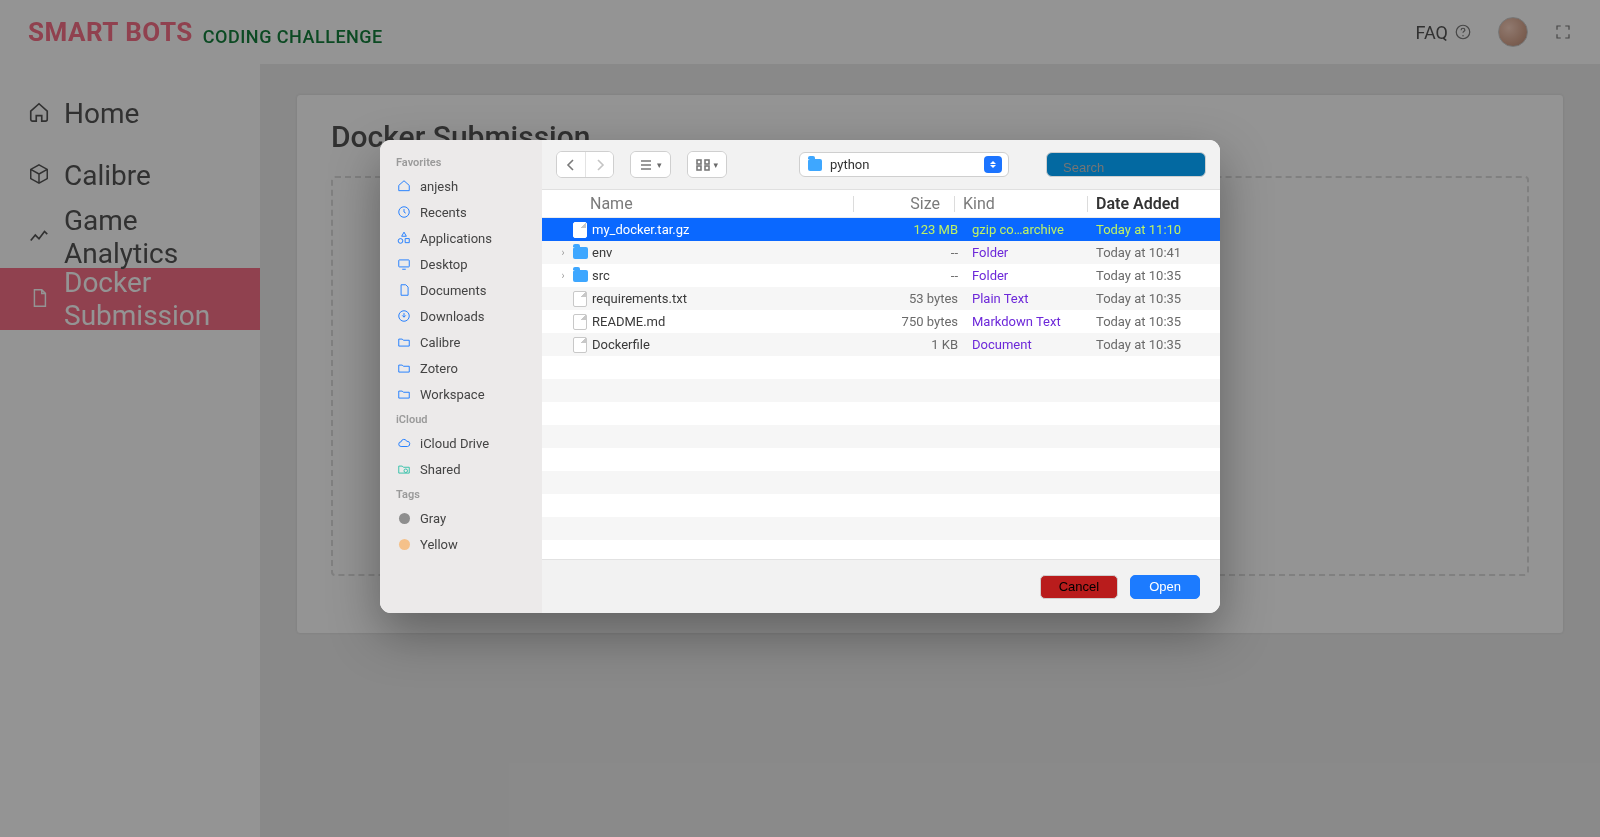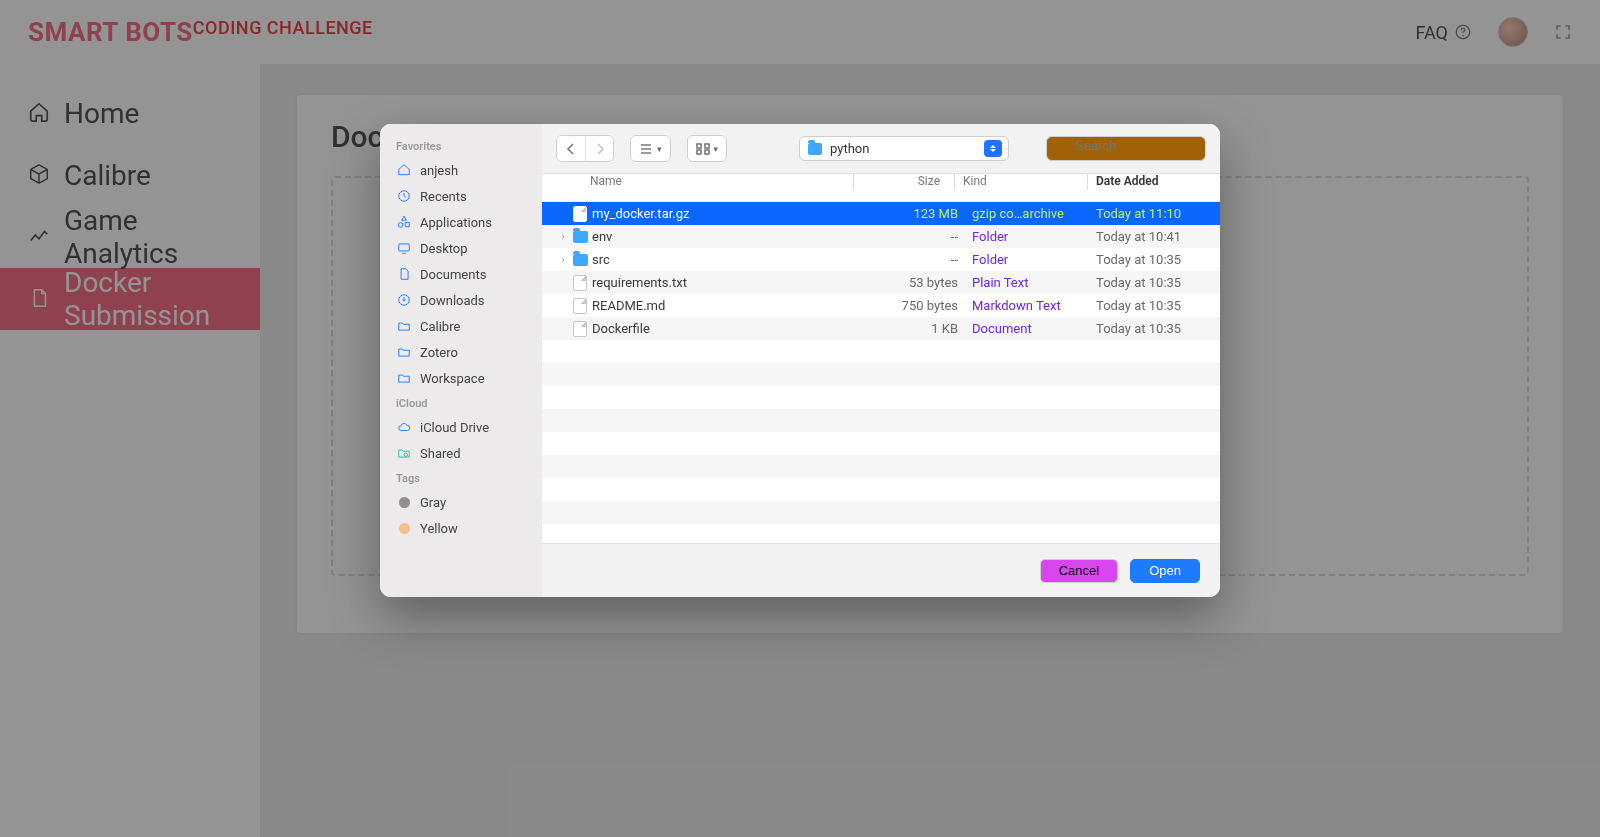--- a/index.html
+++ b/index.html
@@ -21,7 +21,7 @@
 
   
   .header { height:64px; display:flex; align-items:center; padding:0 28px; background: var(--header-bg); }
-  .brand { display:flex; align-items:flex-start; }
+  .brand { display:flex; align-items:flex-end; gap:10px; }
   .brand-strong { color: var(--accent-pink); font-weight:700; font-size:26px; letter-spacing:0.5px; }
   .brand-sub { color:#ef4444; font-weight:500; font-size:18px; letter-spacing:0.5px; }
   .header-spacer { flex:1; }

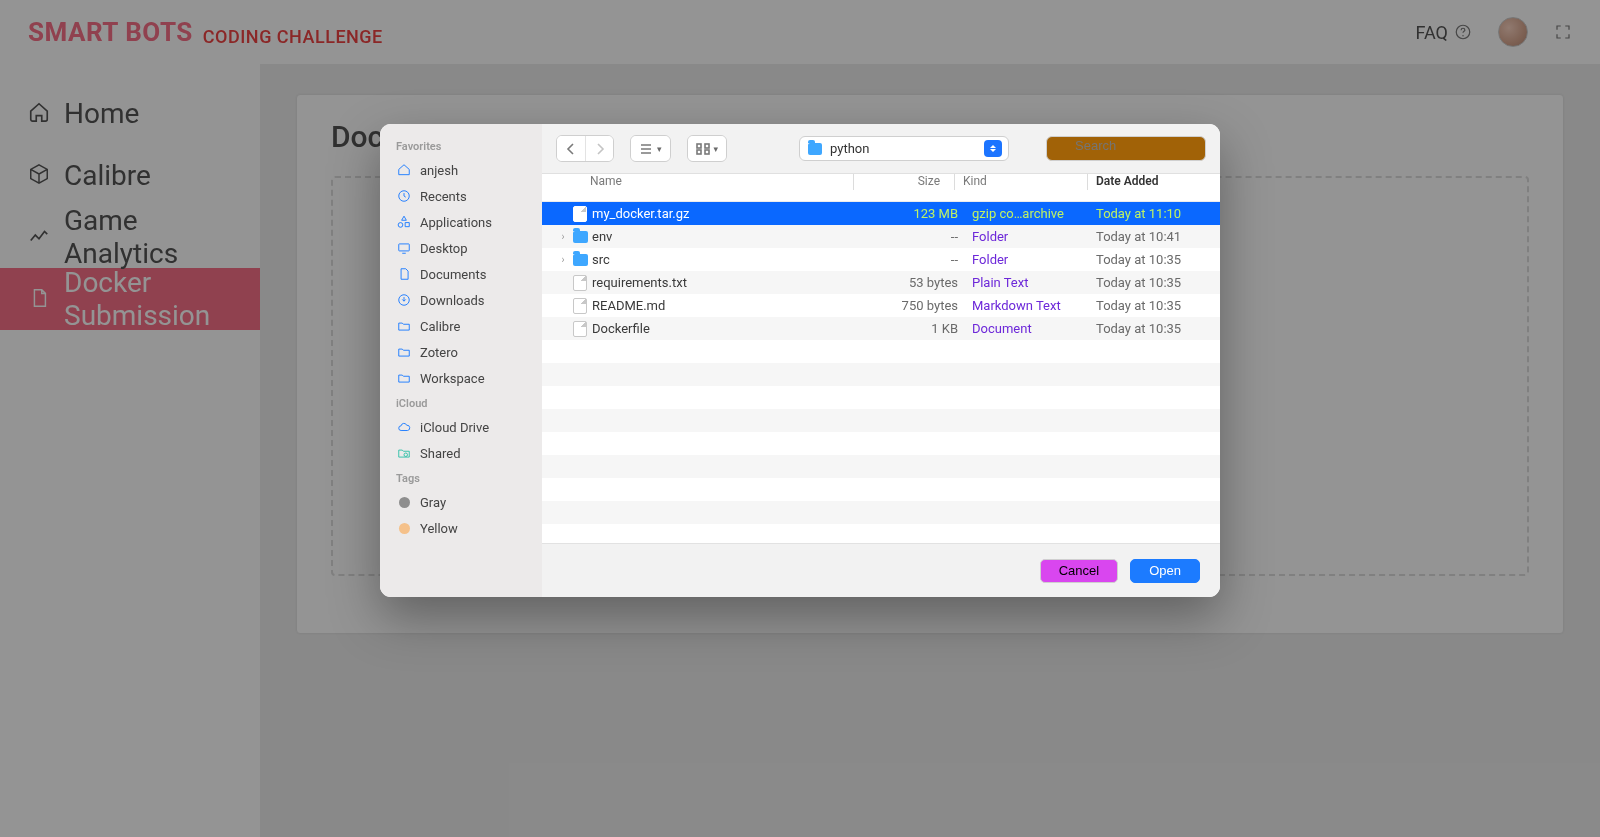--- a/index.html
+++ b/index.html
@@ -23,7 +23,7 @@
   .header { height:64px; display:flex; align-items:center; padding:0 28px; background: var(--header-bg); }
   .brand { display:flex; align-items:flex-end; gap:10px; }
   .brand-strong { color: var(--accent-pink); font-weight:700; font-size:26px; letter-spacing:0.5px; }
-  .brand-sub { color:#ef4444; font-weight:500; font-size:18px; letter-spacing:0.5px; }
+  .brand-sub { color:#15803d; font-weight:500; font-size:18px; letter-spacing:0.5px; }
   .header-spacer { flex:1; }
   .header-right { display:flex; align-items:center; gap:26px; color:#555; }
   .faq { display:flex; align-items:center; gap:6px; font-size:18px;margin-left:29px; }

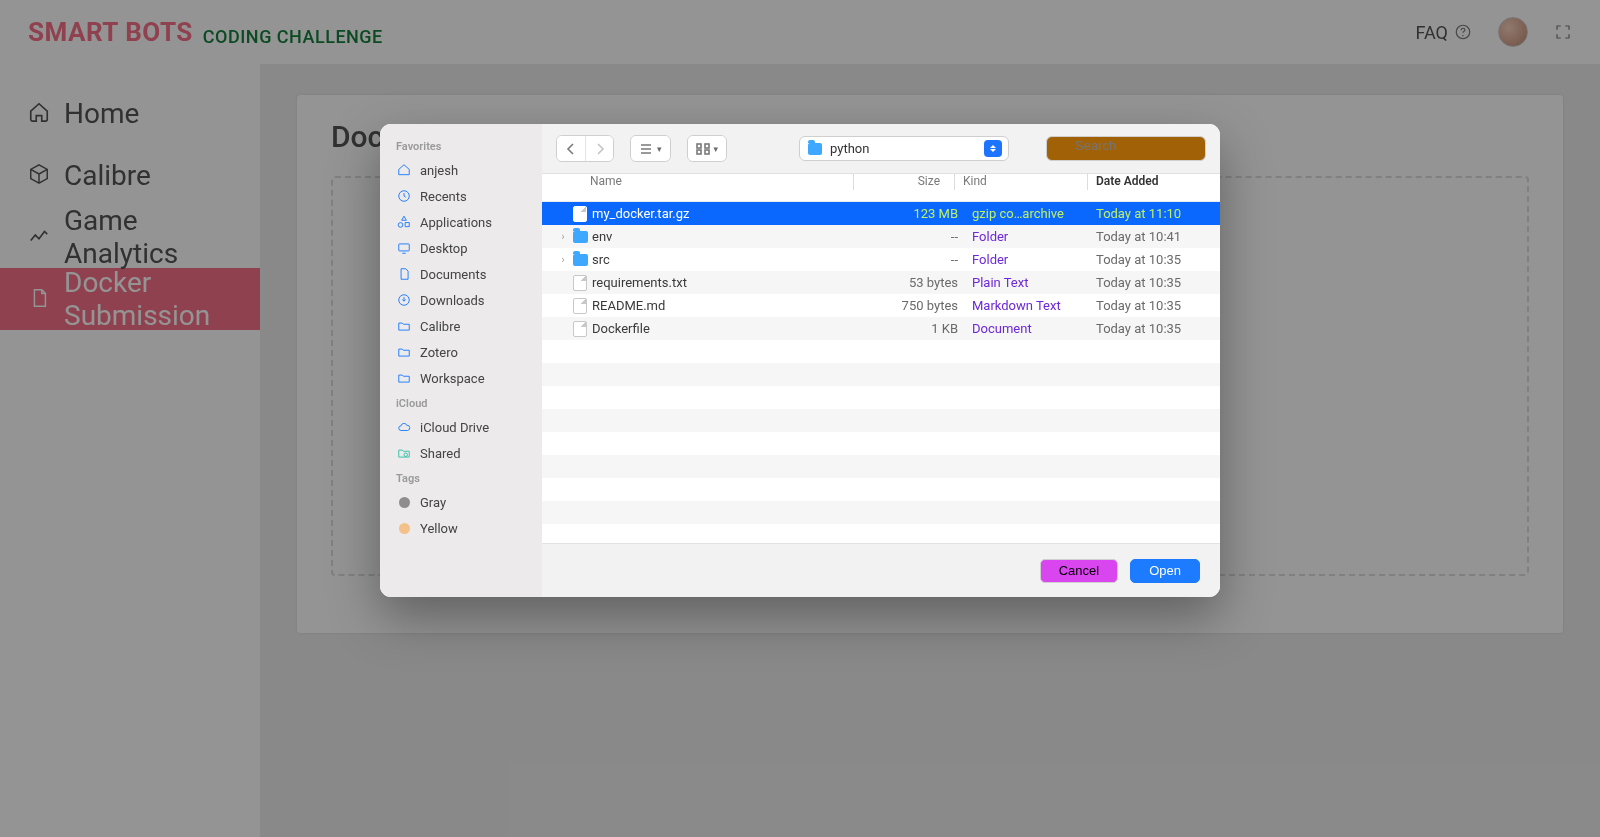--- a/index.html
+++ b/index.html
@@ -47,7 +47,7 @@
   .dim { position:absolute; inset:0; background:rgba(0,0,0,0.42); z-index:10; }
 
   
-  .dialog { position:absolute; top:124px; left:50%; transform:translateX(-50%); width:840px; height:473px; background:#fff; border-radius:11px; box-shadow:0 20px 50px rgba(0,0,0,0.35); z-index:20; display:flex; overflow:hidden; }
+  .dialog { position:absolute; top:140px; left:50%; transform:translateX(-50%); width:840px; height:473px; background:#fff; border-radius:11px; box-shadow:0 20px 50px rgba(0,0,0,0.35); z-index:20; display:flex; overflow:hidden; }
 
   .mac-sidebar { width:162px; background: var(--mac-sidebar-bg); display:flex; flex-direction:column; padding:10px 0 0 0; font-size:13px; color:#444; overflow:hidden; }
   .mac-sb-section { padding:6px 16px 4px; font-size:11px; font-weight:600; color:#9a9a9a; }

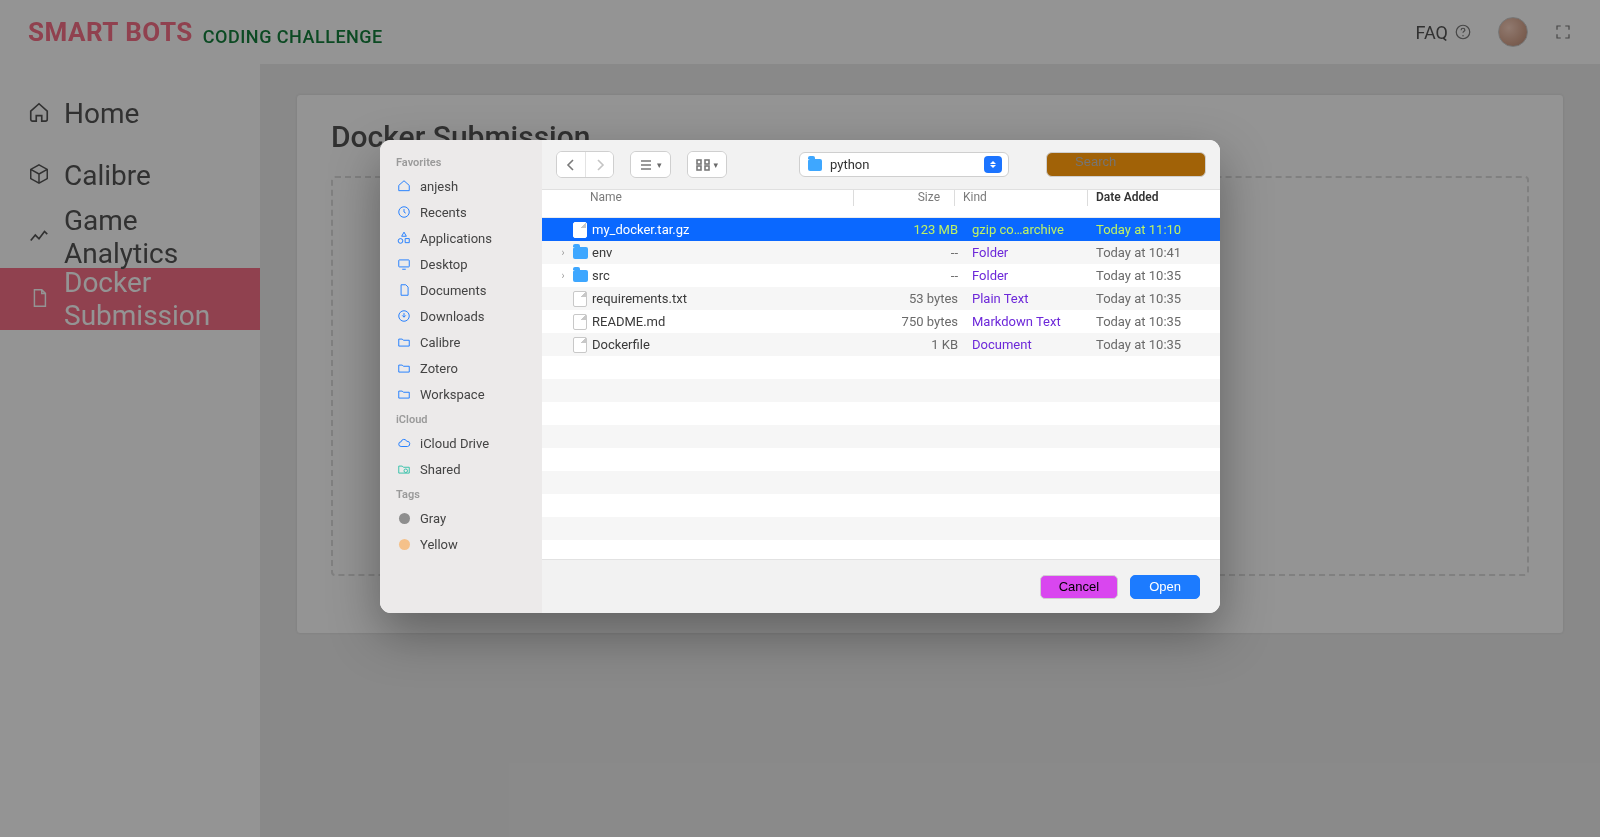--- a/index.html
+++ b/index.html
@@ -73,7 +73,7 @@
   .path-pill .sel .dn { border-top:3px solid #fff; }
 
   .spacer { flex:1; }
-  .searchbox { display:flex; align-items:flex-start; gap:6px; border:1px solid #cfcfcf; border-radius:6px; background:#a16207; height:25px; padding:0 20px; width:160px; color:#9a9a9a; font-size:13px; }
+  .searchbox { display:flex; align-items:flex-end; gap:6px; border:1px solid #cfcfcf; border-radius:6px; background:#0369a1; height:25px; padding:0 8px; width:160px; color:#9a9a9a; font-size:13px; }
   .searchbox input { border:none; outline:none; flex:1; font-size:13px; background:transparent; }
 
   .mac-cols { display:flex; align-items:flex-start; height:28px; font-size:12px; color:#7a7a7a; padding:0 0 0 48px; border-bottom:1px solid #ececec; background:#fff; }

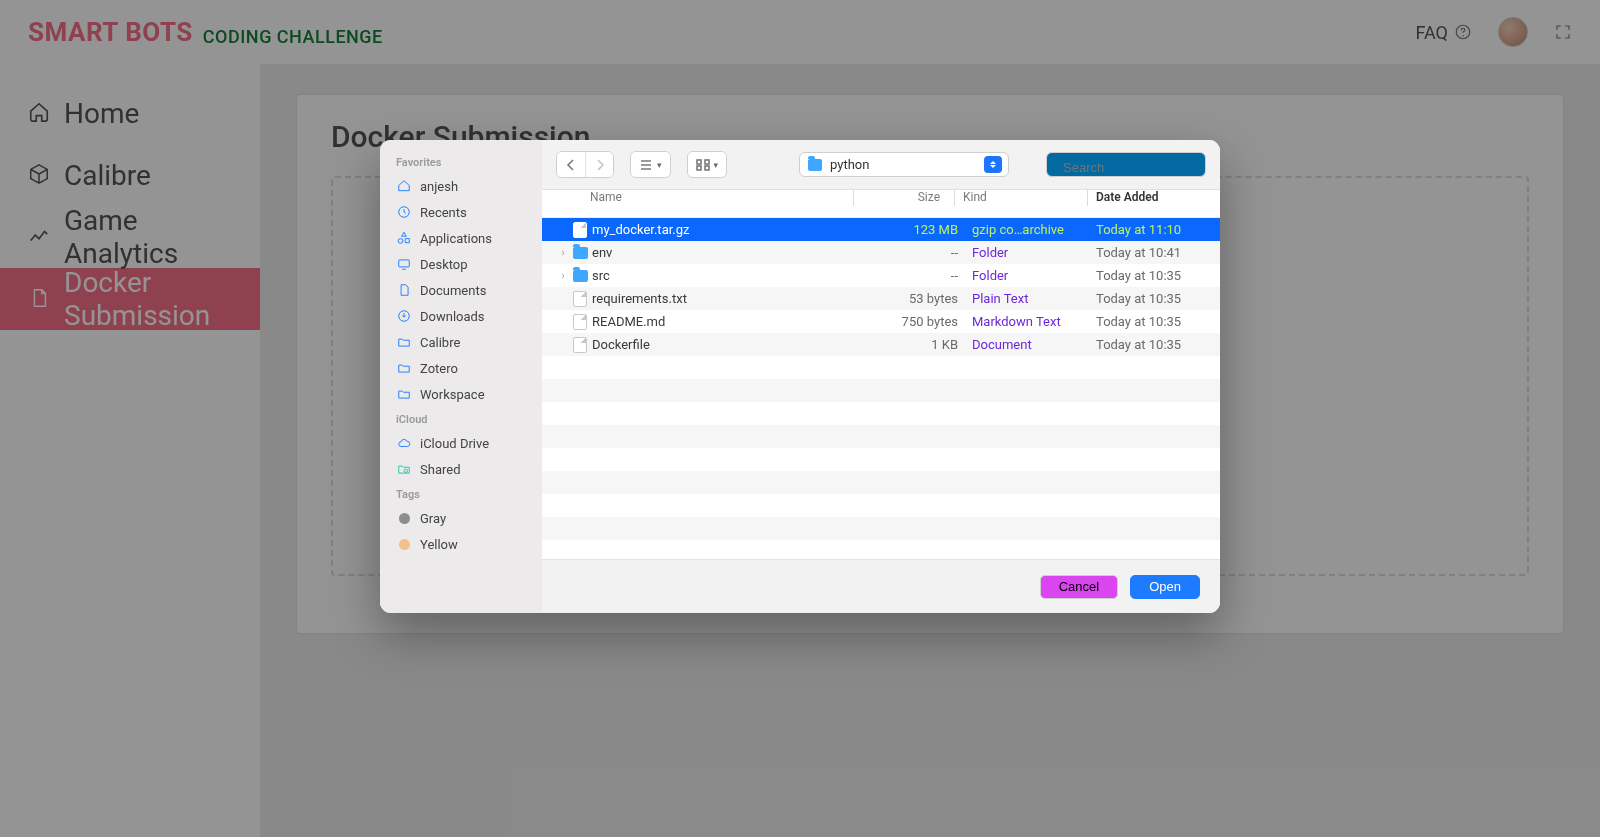--- a/index.html
+++ b/index.html
@@ -76,7 +76,7 @@
   .searchbox { display:flex; align-items:flex-end; gap:6px; border:1px solid #cfcfcf; border-radius:6px; background:#0369a1; height:25px; padding:0 8px; width:160px; color:#9a9a9a; font-size:13px; }
   .searchbox input { border:none; outline:none; flex:1; font-size:13px; background:transparent; }
 
-  .mac-cols { display:flex; align-items:flex-start; height:28px; font-size:12px; color:#7a7a7a; padding:0 0 0 48px; border-bottom:1px solid #ececec; background:#fff; }
+  .mac-cols { display:flex; align-items:center; height:28px; font-size:16px; color:#7a7a7a; padding:0 0 0 48px; border-bottom:1px solid #ececec; background:#fff; }
   .col-name { flex:1; }
   .col-size { width:92px; text-align:right; padding-right:14px; }
   .col-kind { width:124px; }

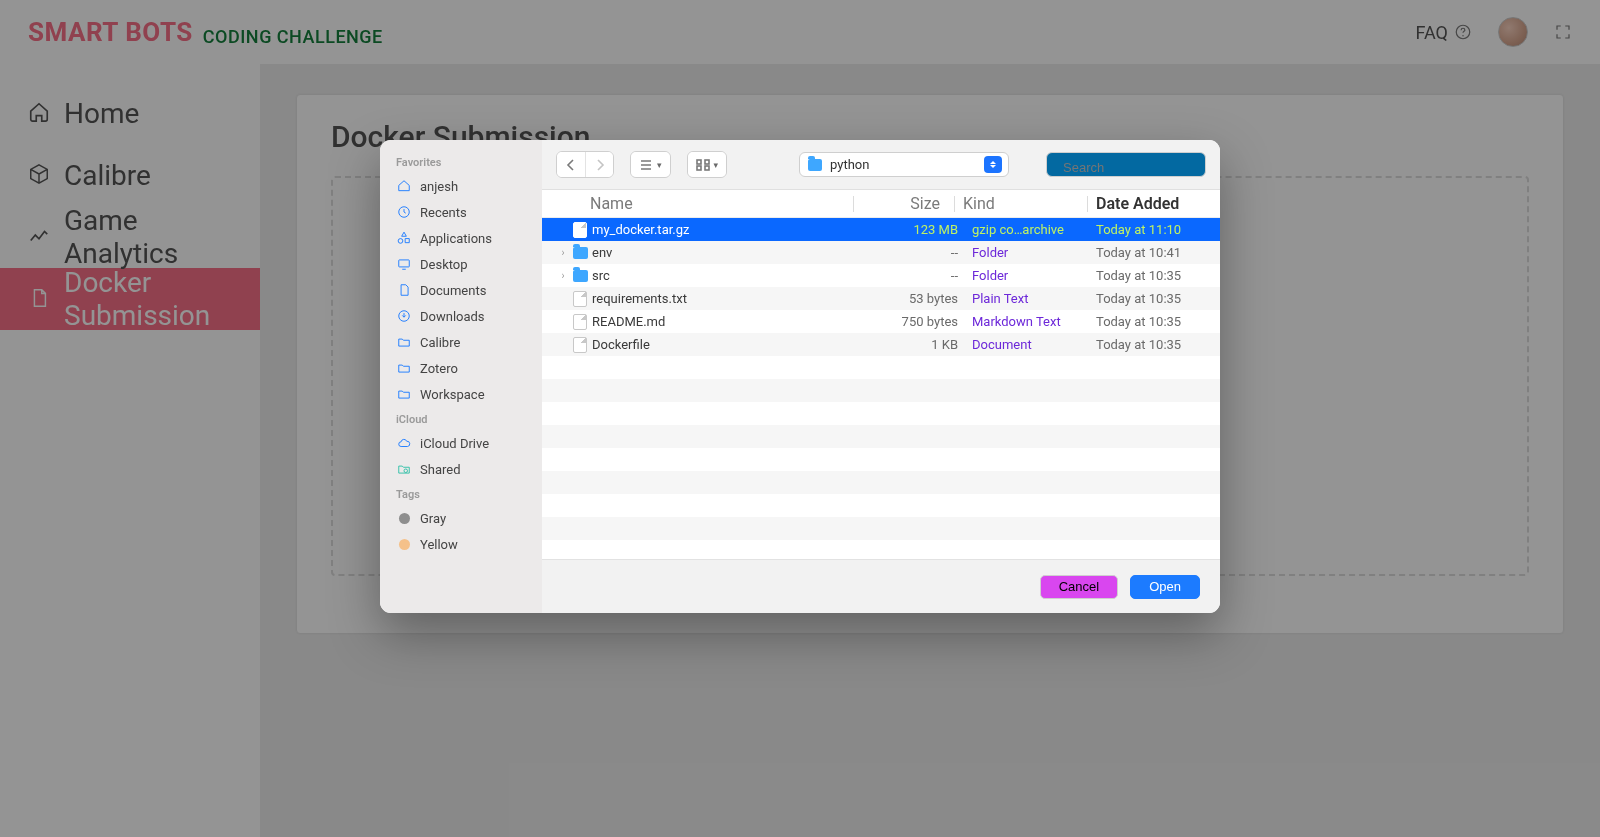--- a/index.html
+++ b/index.html
@@ -105,7 +105,7 @@
   .folder-icon::before { content:""; position:absolute; top:-3px; left:0; width:7px; height:3px; background:#3ea7ff; border-radius:2px 2px 0 0; }
 
   .mac-footer { height:54px; border-top:1px solid #e2e2e2; background: var(--mac-panel-bg); display:flex; align-items:center; justify-content:flex-end; gap:12px; padding:0 20px; }
-  .mac-btn { height:24px; padding:0 18px; border-radius:5px; border:1px solid #cfcfcf; background:#d946ef; font-size:13px; cursor:pointer; }
+  .mac-btn { height:24px; padding:0 18px; border-radius:5px; border:1px solid #cfcfcf; background:#b91c1c; font-size:13px; cursor:pointer; }
   .mac-btn.primary { background:#1c7bff; border-color:#1c7bff; color:#fff; font-weight:500; }
 
   

